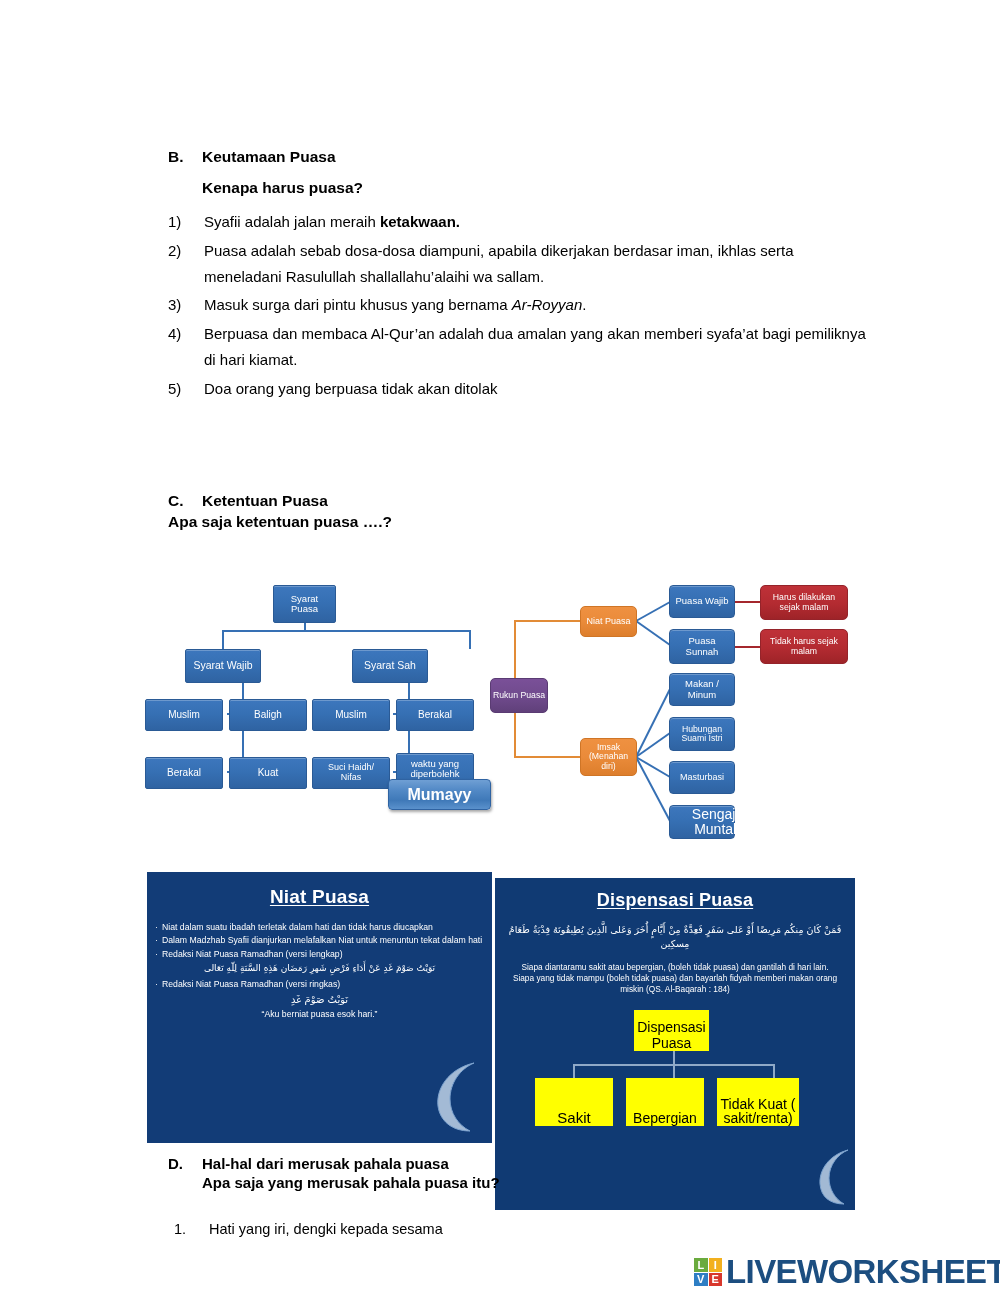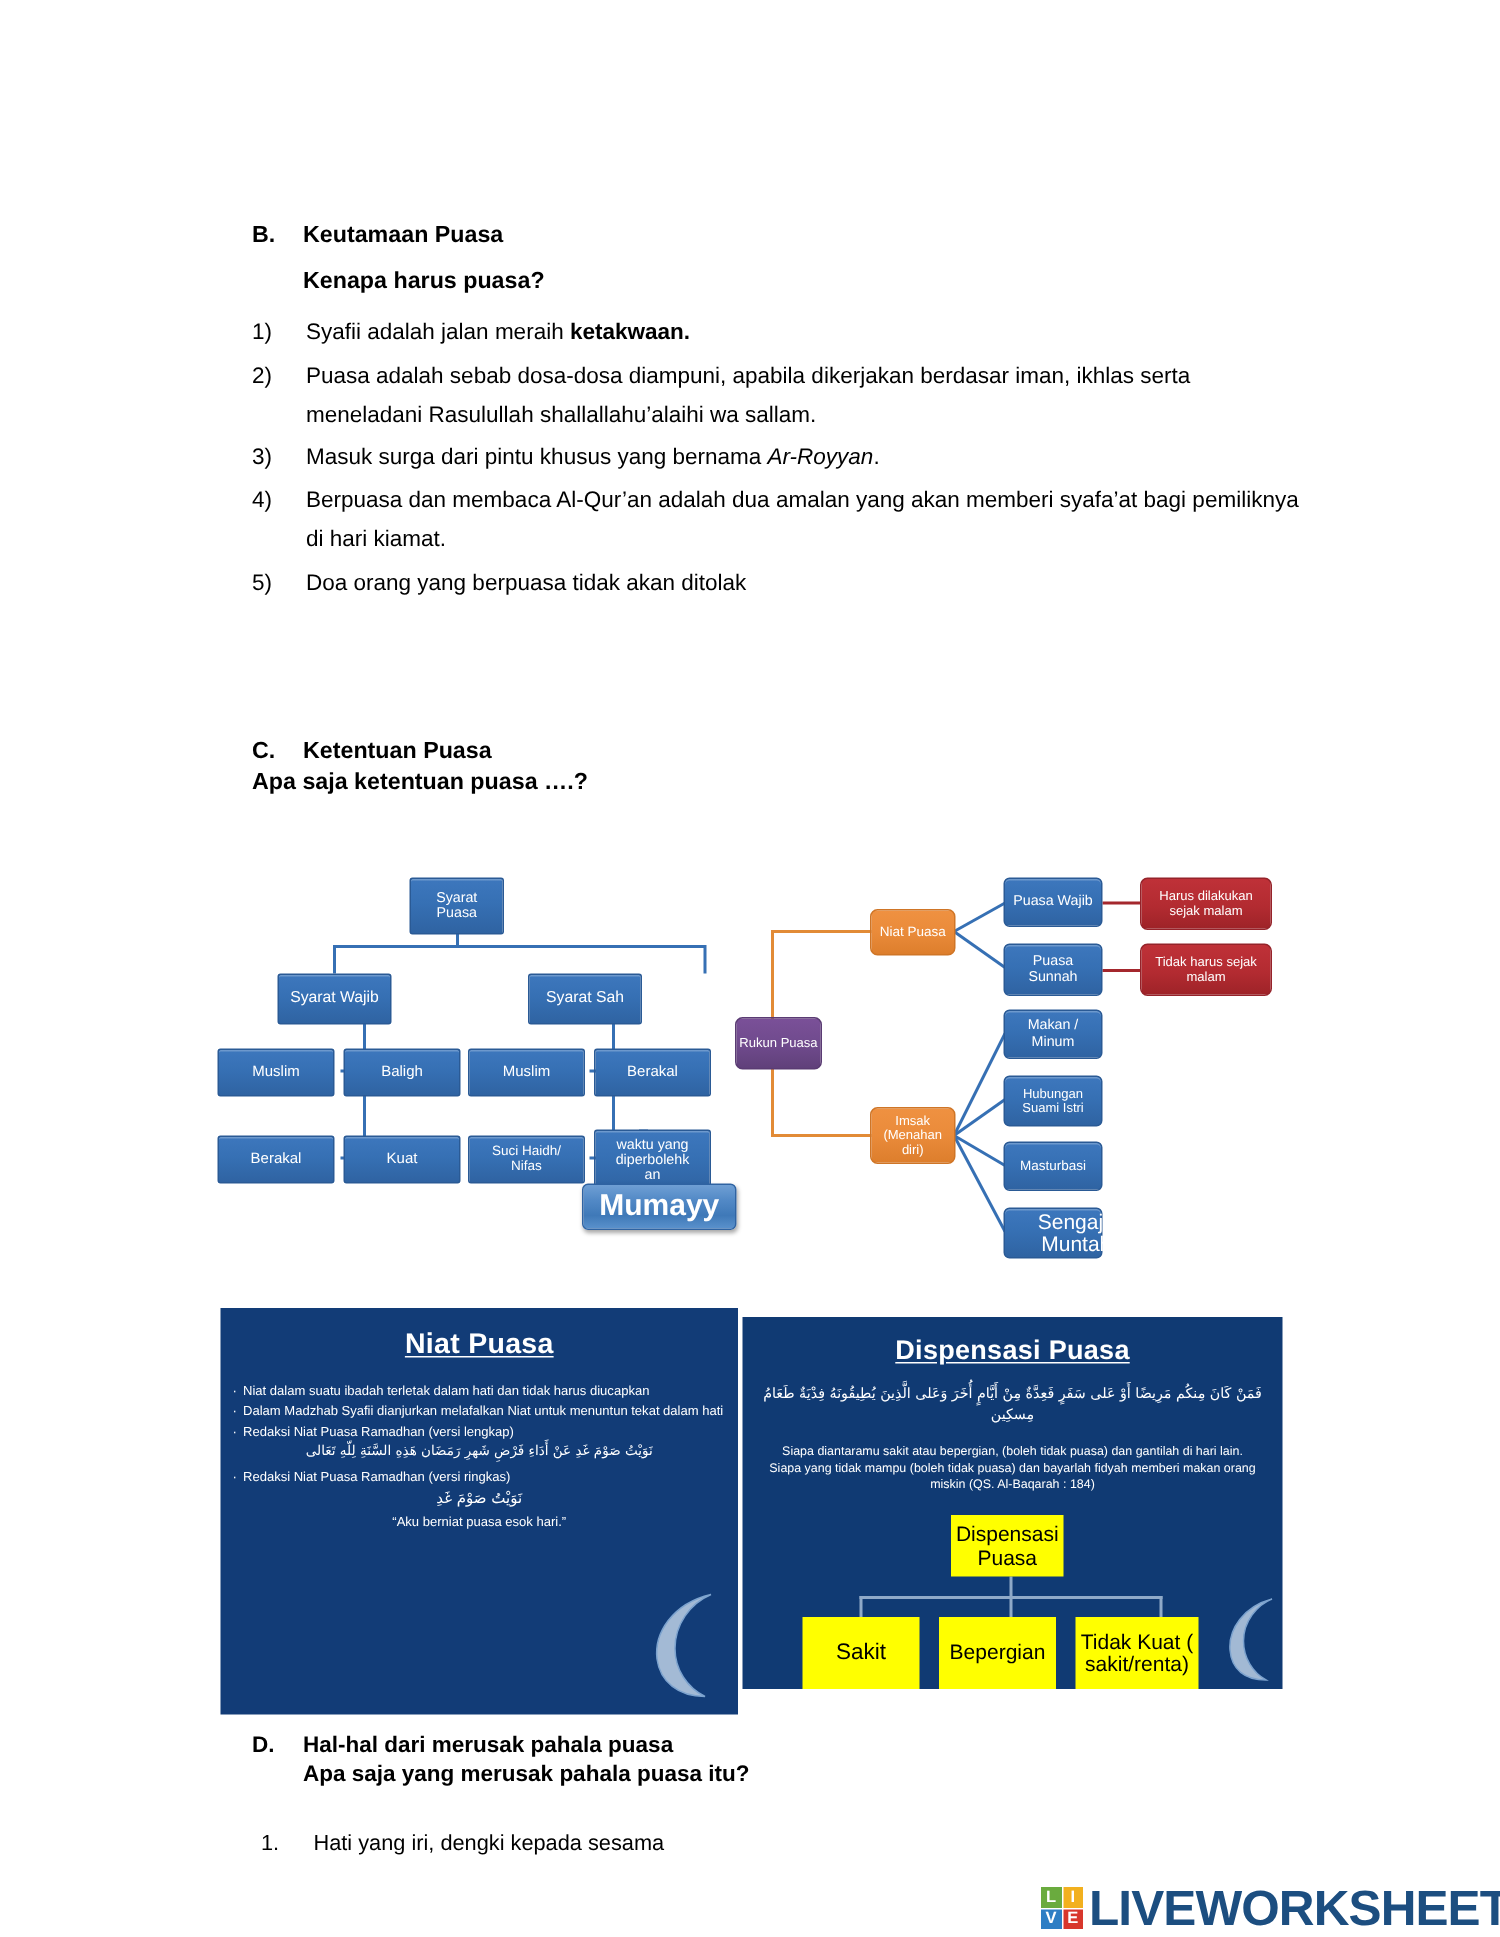--- a/index.html
+++ b/index.html
@@ -256,7 +256,7 @@
 an</span>
   </div>
 
-  <div class="node mumayy" style="left:248px; top:214px; width:103px; height:31px; font-size:20px;text-align:center;">
+  <div class="node mumayy" style="left:248px; top:204px; width:103px; height:31px; font-size:16px;text-align:center;">
     <span>Mumayy</span>
   </div>
 

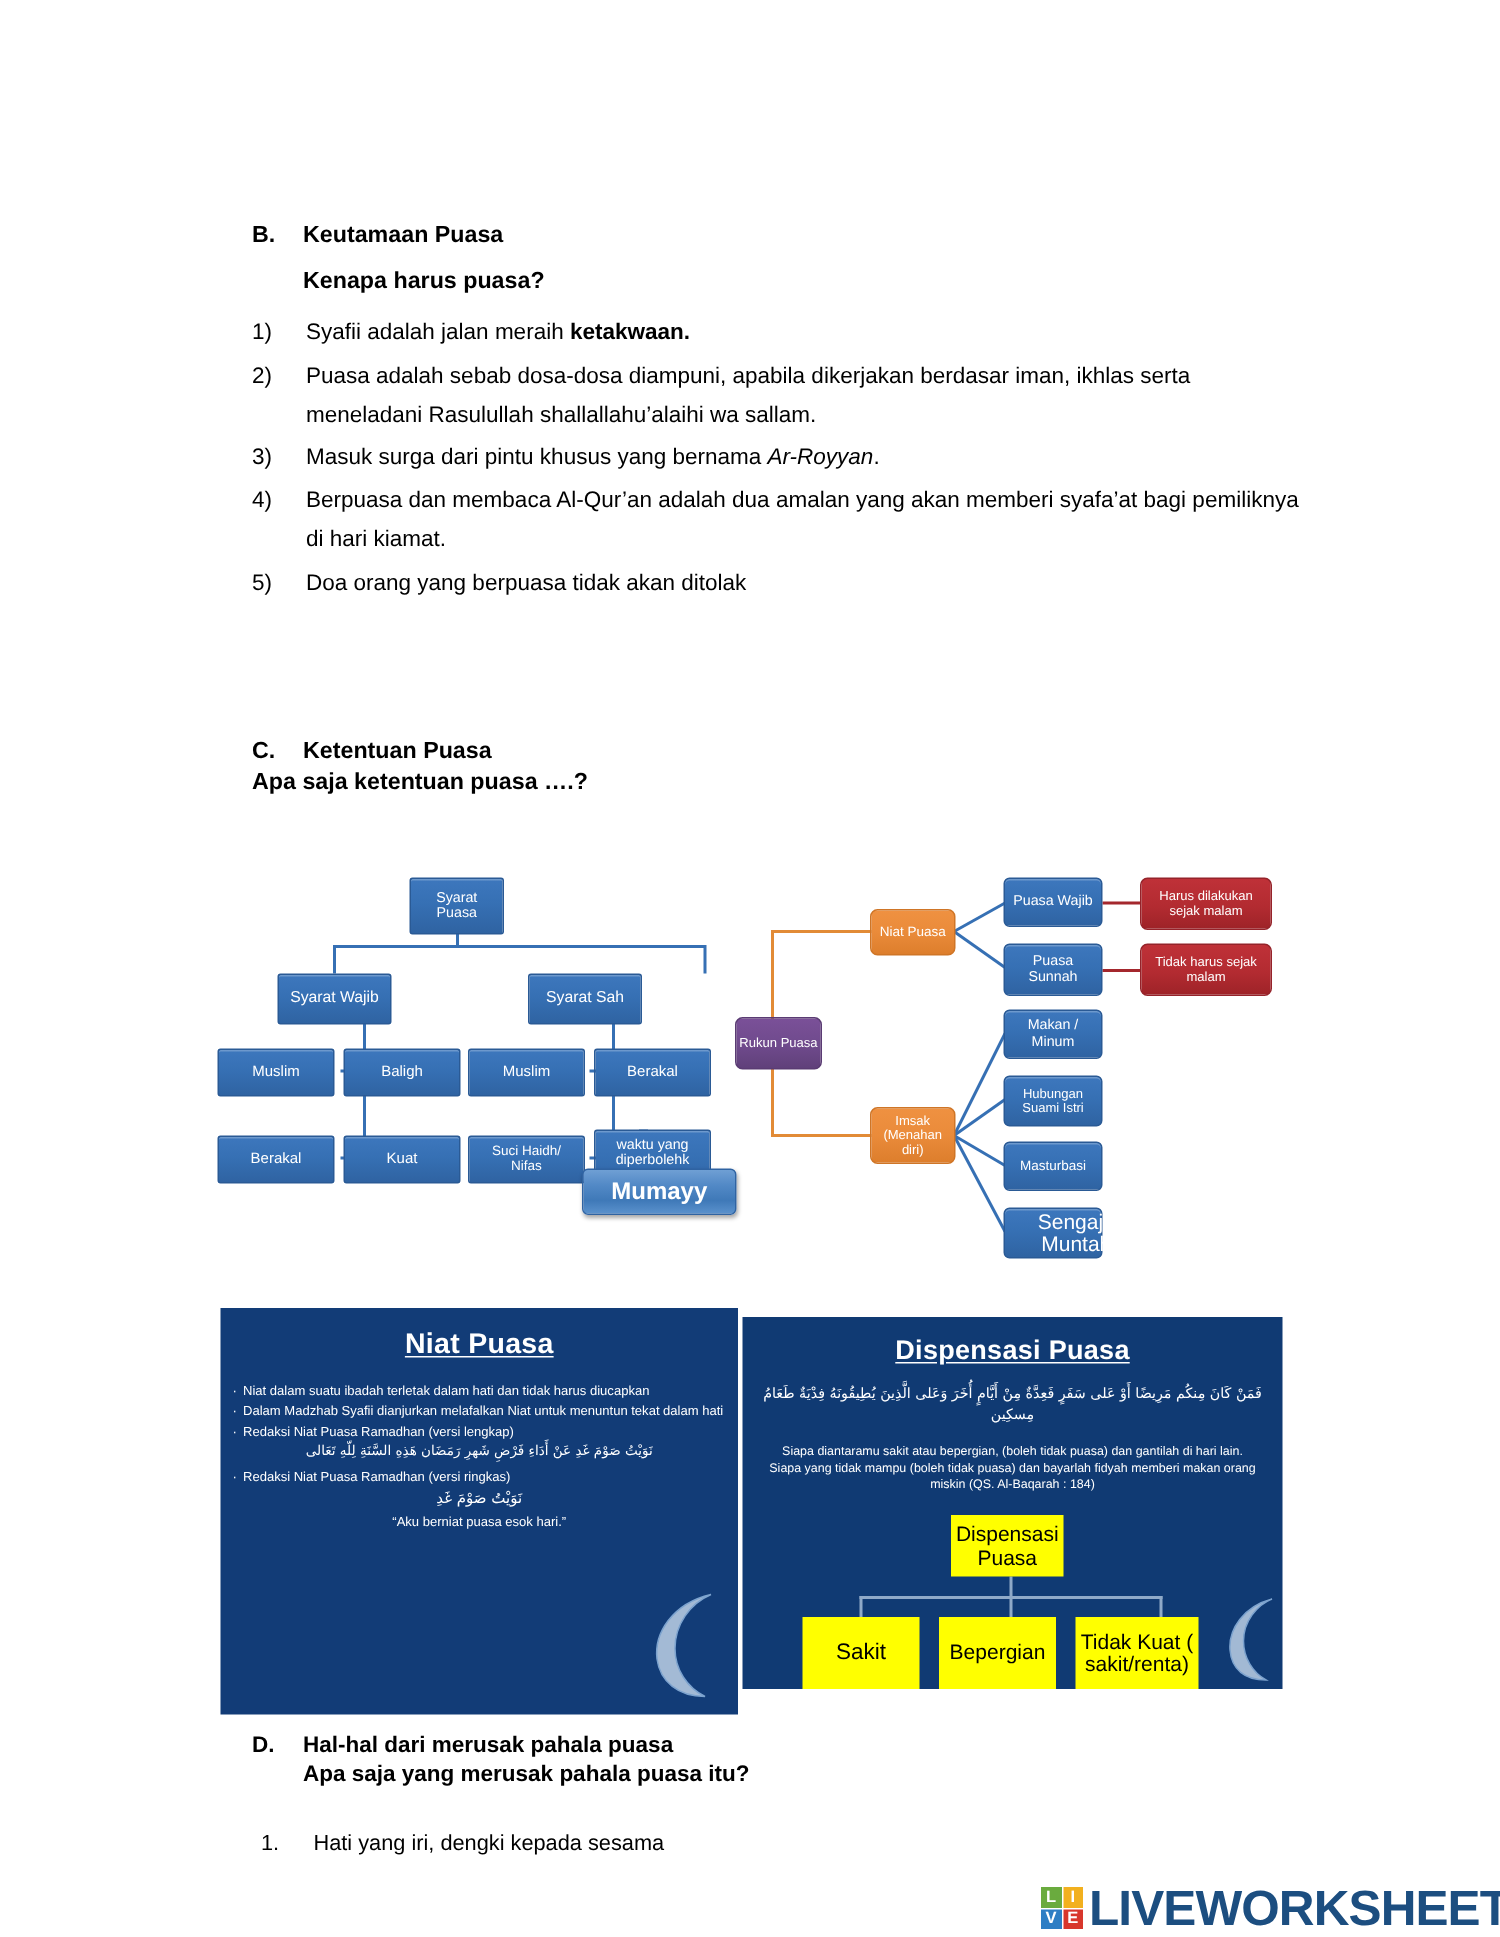--- a/index.html
+++ b/index.html
@@ -86,7 +86,7 @@
     color: #ffffff;
   }
   .slide-niat { left: 147px; top: 872px; width: 345px; height: 271px; }
-  .slide-disp { left: 495px; top: 878px; width: 360px; height: 248px; background: #103a73; }
+  .slide-disp { left: 495px; top: 878px; width: 360px; height: 332px; background: #103a73; }
 
   .slide-title {
     text-align: center;

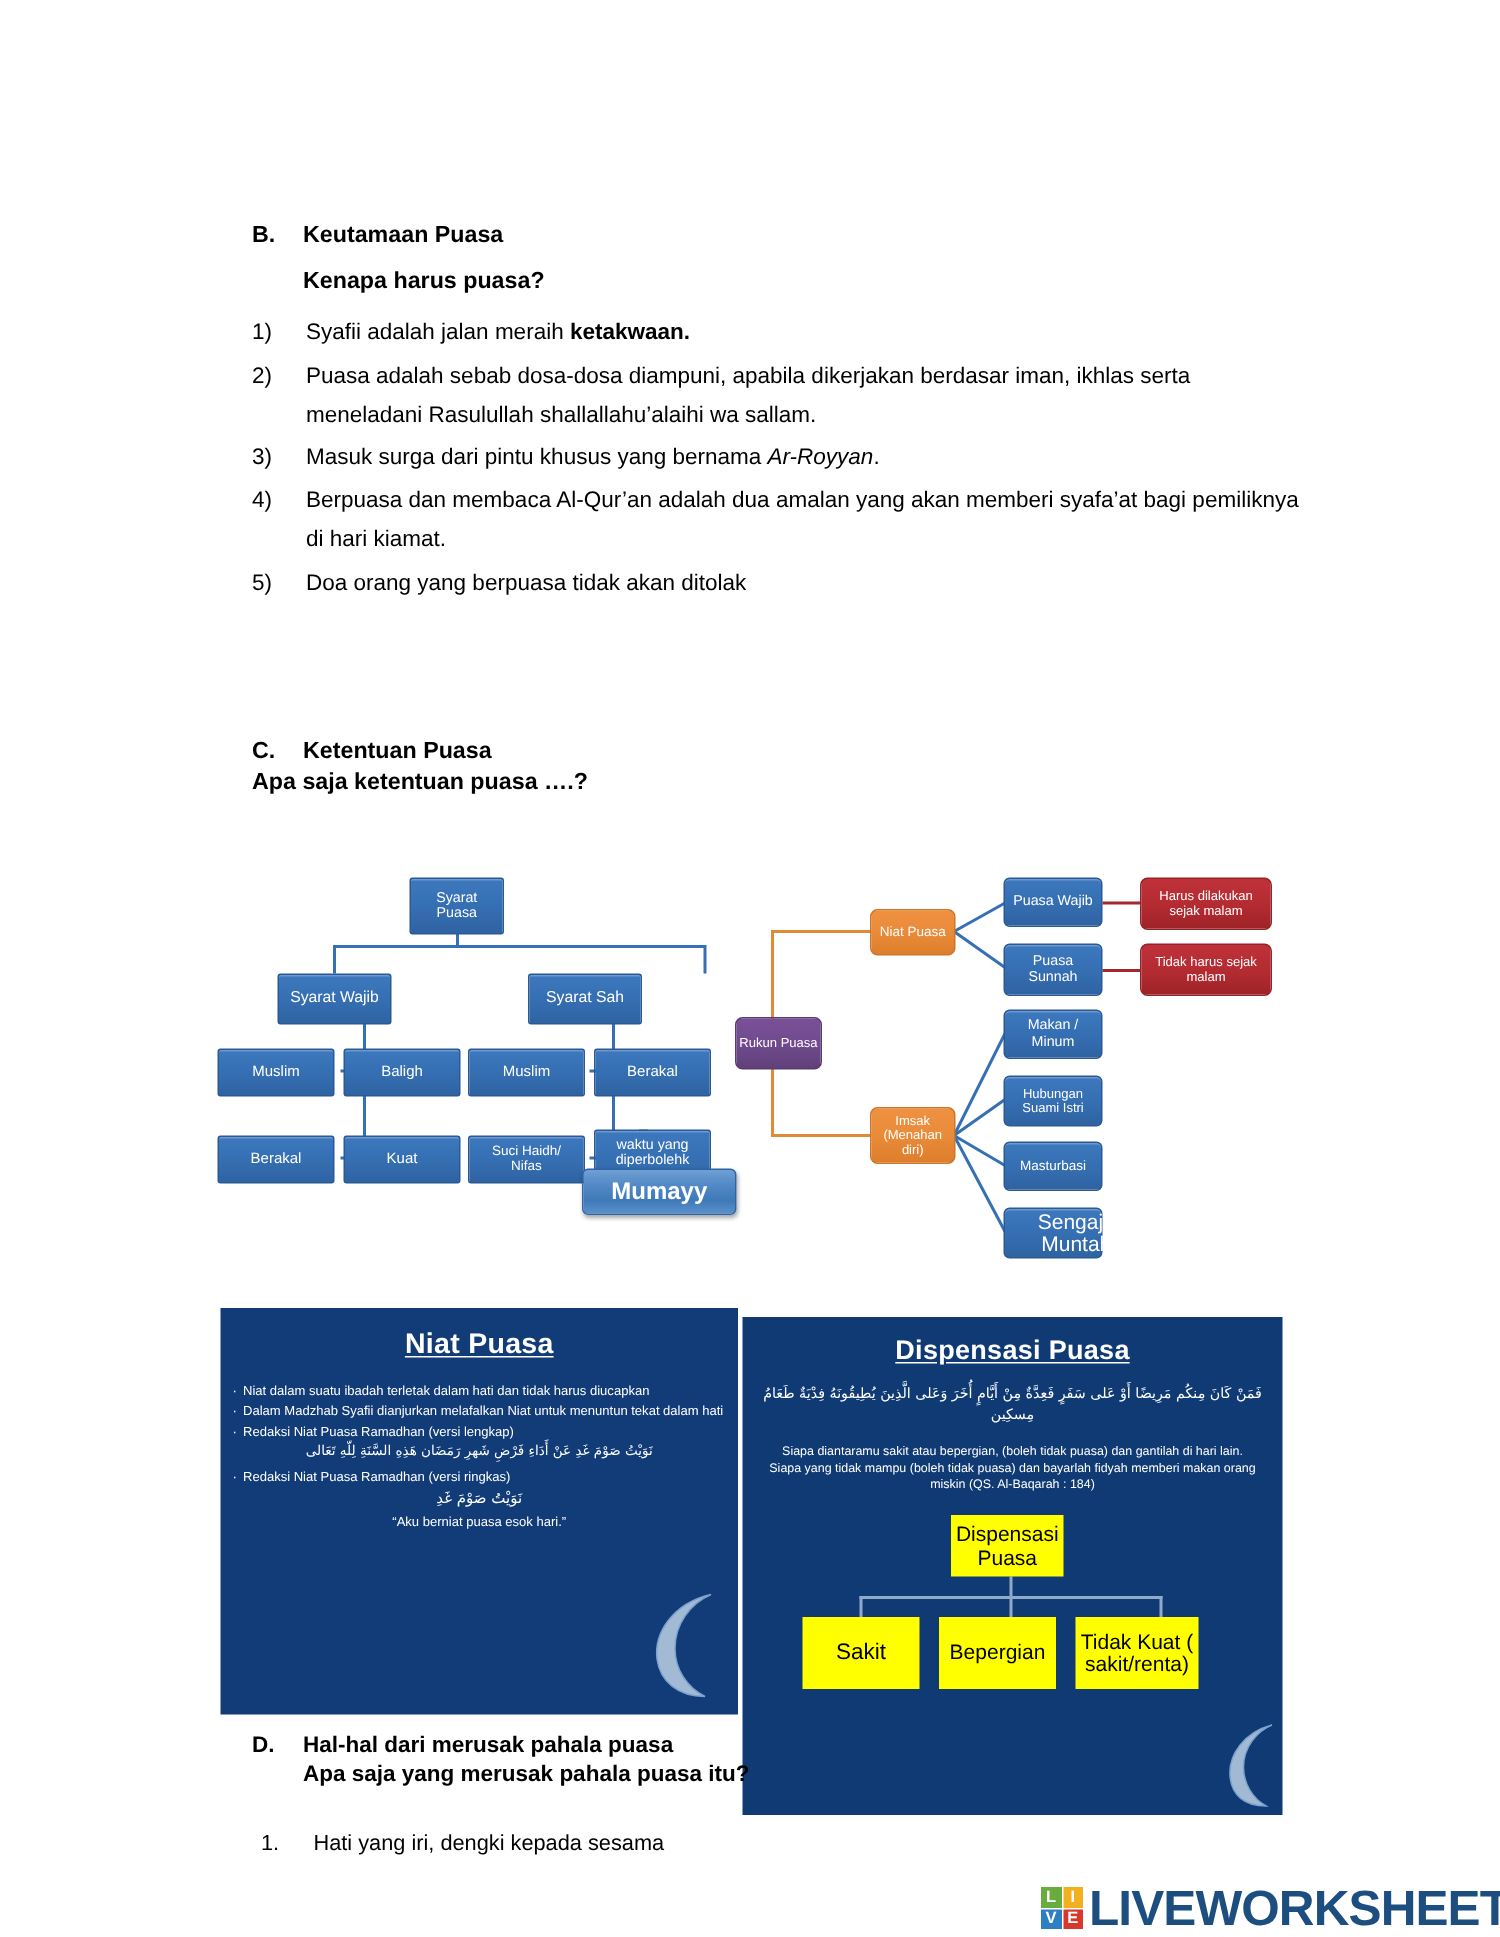--- a/index.html
+++ b/index.html
@@ -115,7 +115,7 @@
     position: absolute;
     background: #ffff00;
     color: #000000;
-    display: flex; align-items: center; justify-content: center;
+    display: flex; align-items: flex-end; justify-content: center;
     text-align: center;
     font-family: "Liberation Sans", sans-serif;
     line-height: 1.1;

